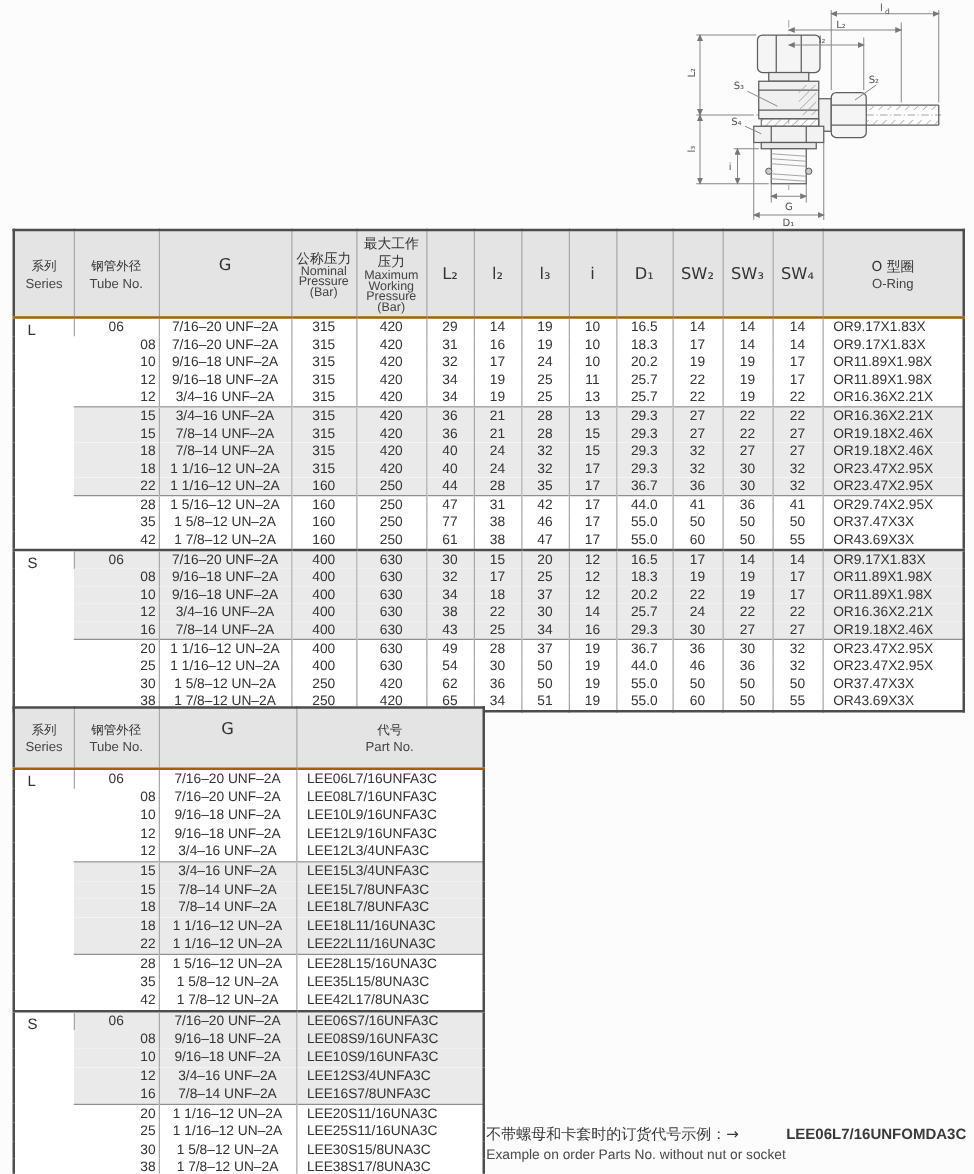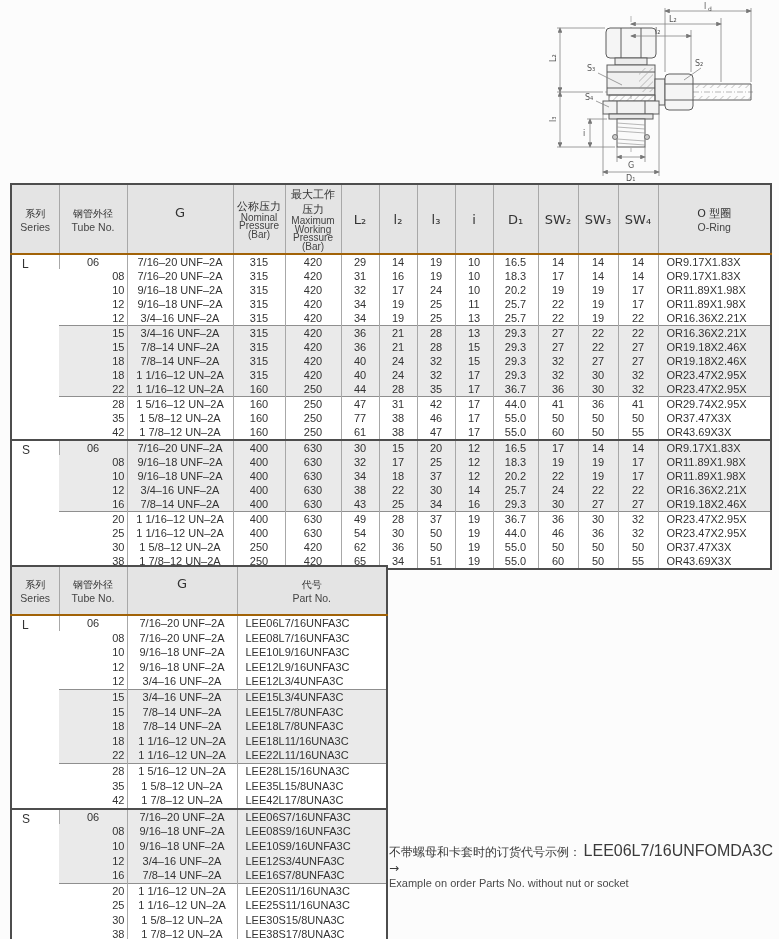--- a/index.html
+++ b/index.html
@@ -42,7 +42,7 @@
   tr.gsep td{border-top:1px solid #8f8f8f;}
   tr.ssep td{border-top:2px solid #4d4d4d;}
   
-  .note{position:absolute;left:389px;top:842px;width:384px;}
+  .note{position:absolute;left:389px;top:899px;width:384px;}
   .note-line1{display:flex;justify-content:space-between;align-items:baseline;}
   .note-cn{font-size:12px;font-family:"DejaVu Sans",sans-serif;color:#3a3a3a;}
   .note-code{font-size:16px;color:#3a3a3a;}

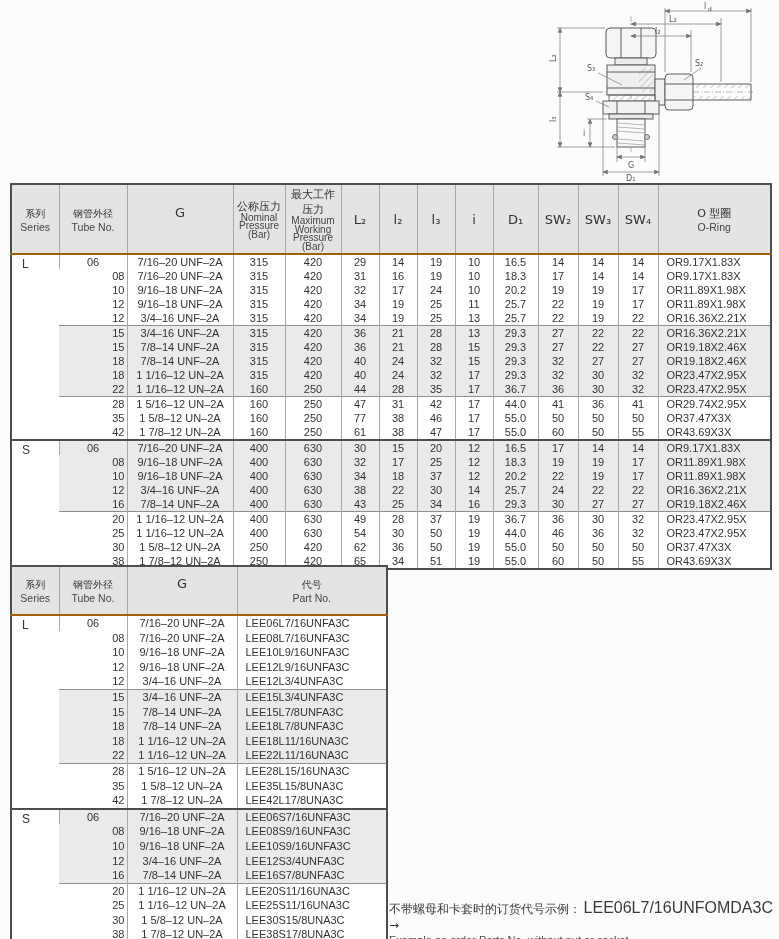--- a/index.html
+++ b/index.html
@@ -45,7 +45,7 @@
   .note{position:absolute;left:389px;top:899px;width:384px;}
   .note-line1{display:flex;justify-content:space-between;align-items:baseline;}
   .note-cn{font-size:12px;font-family:"DejaVu Sans",sans-serif;color:#3a3a3a;}
-  .note-code{font-size:16px;color:#3a3a3a;}
+  .note-code{font-size:12px;color:#3a3a3a;font-weight:bold;}
   .note-en{font-size:11px;color:#4a4a4a;margin-top:2px;}
 </style>
 </head>

